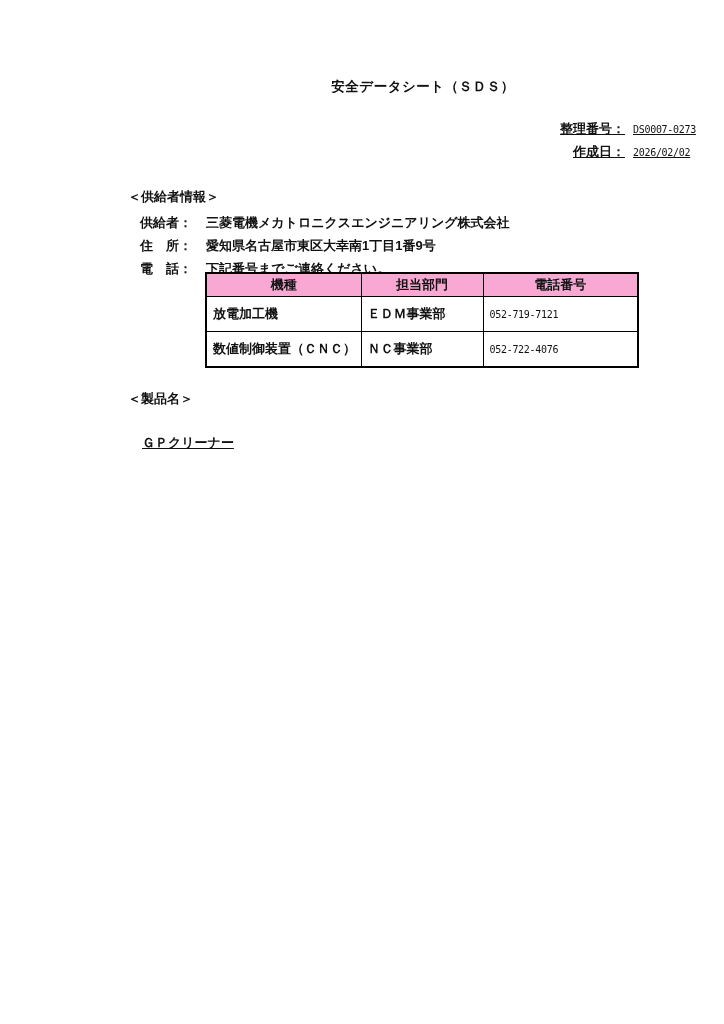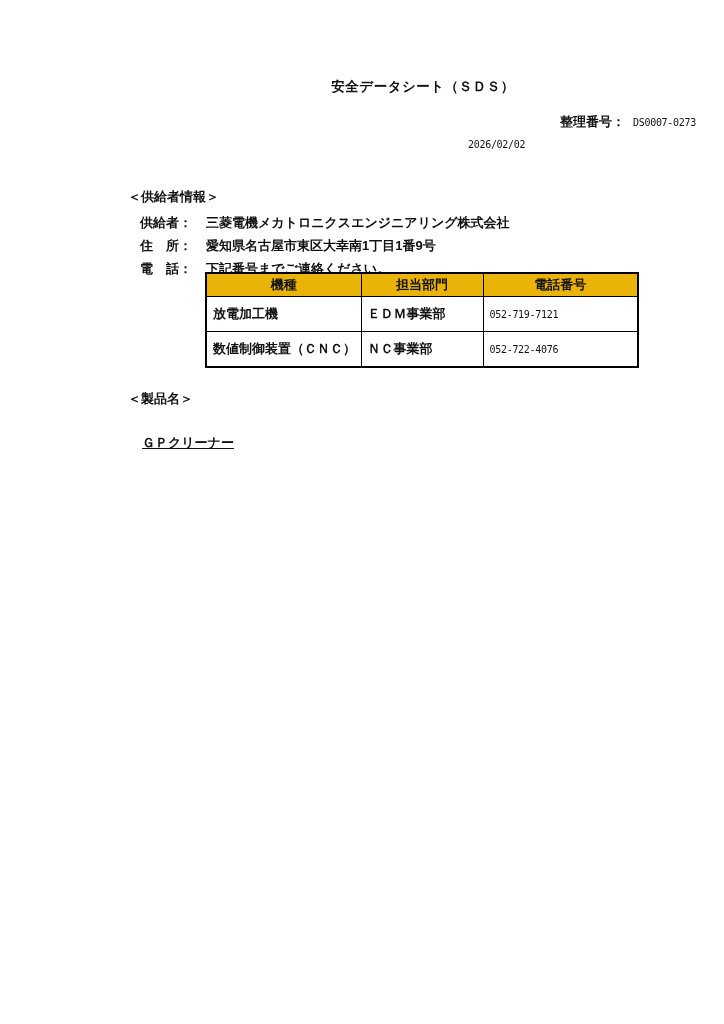--- a/index.html
+++ b/index.html
@@ -30,9 +30,10 @@
   }
   .meta {
     position: absolute;
-    top: 110px;
+    top: 117px;
     left: 420px;
     width: 258px;
+    text-decoration: underline;
   }
   .meta-row {
     display: flex;

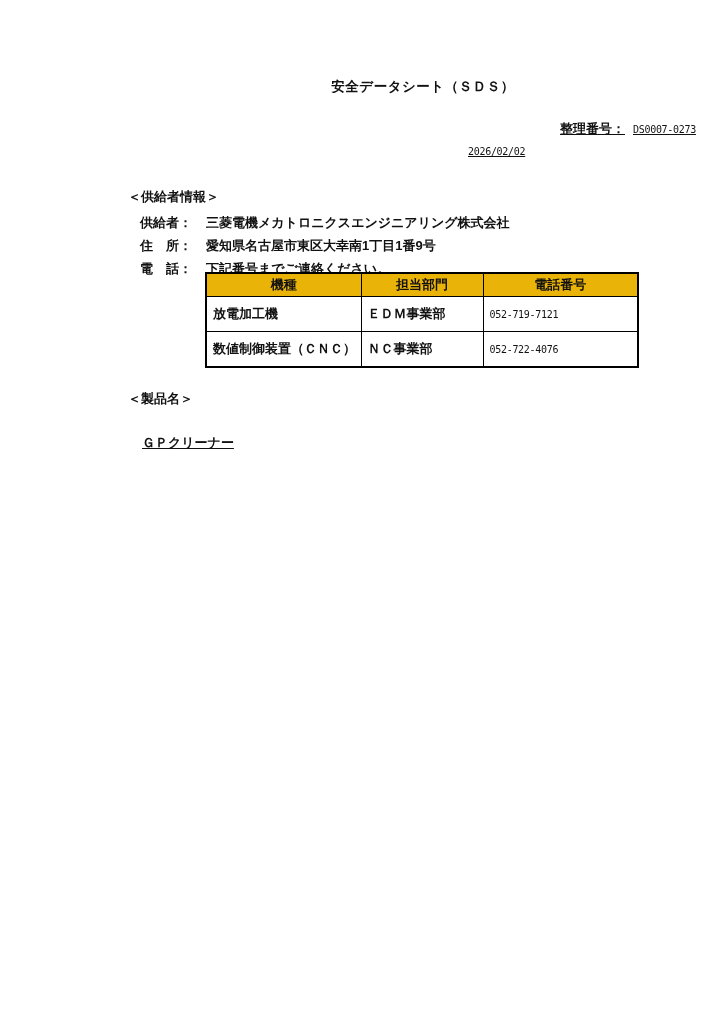--- a/index.html
+++ b/index.html
@@ -134,6 +134,7 @@
       <span class="meta-value num">DS0007-0273</span>
     </div>
     <div class="meta-row">
+      <span class="meta-label">作成日：</span>
       <span class="meta-value num">2026/02/02</span>
     </div>
   </div>

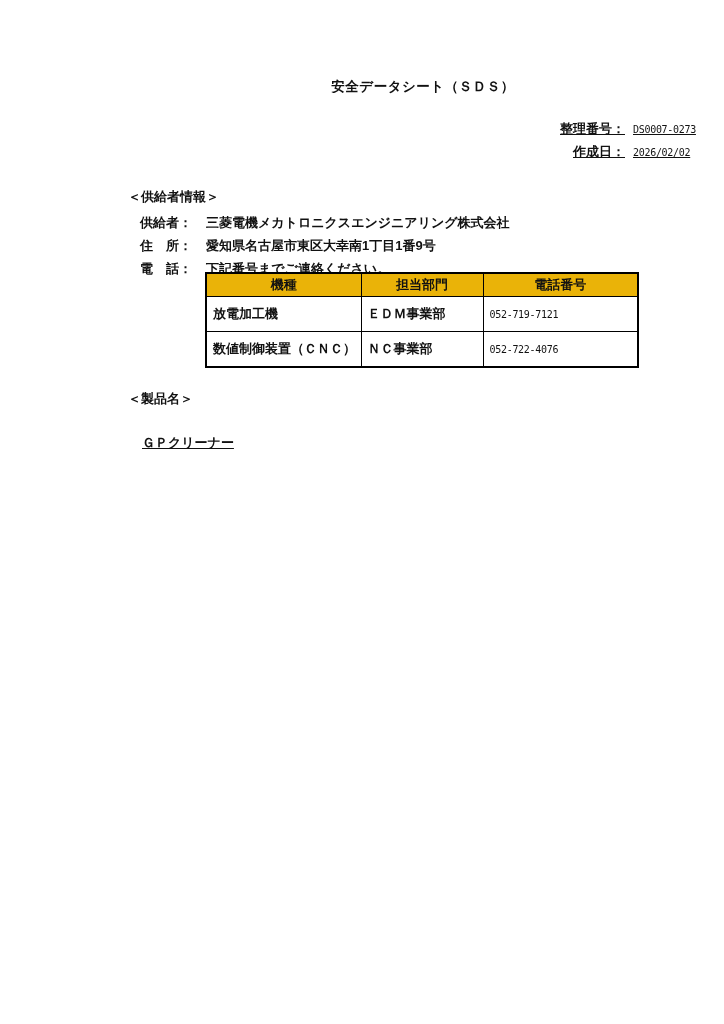--- a/index.html
+++ b/index.html
@@ -96,7 +96,7 @@
   .contact-table col.c2 { width: 122px; }
   .contact-table col.c3 { width: 155px; }
   .contact-table th {
-    background: #eab308;
+    background: #f9a8d4;
     border: 1px solid #000000;
     height: 22px;
     text-align: center;

